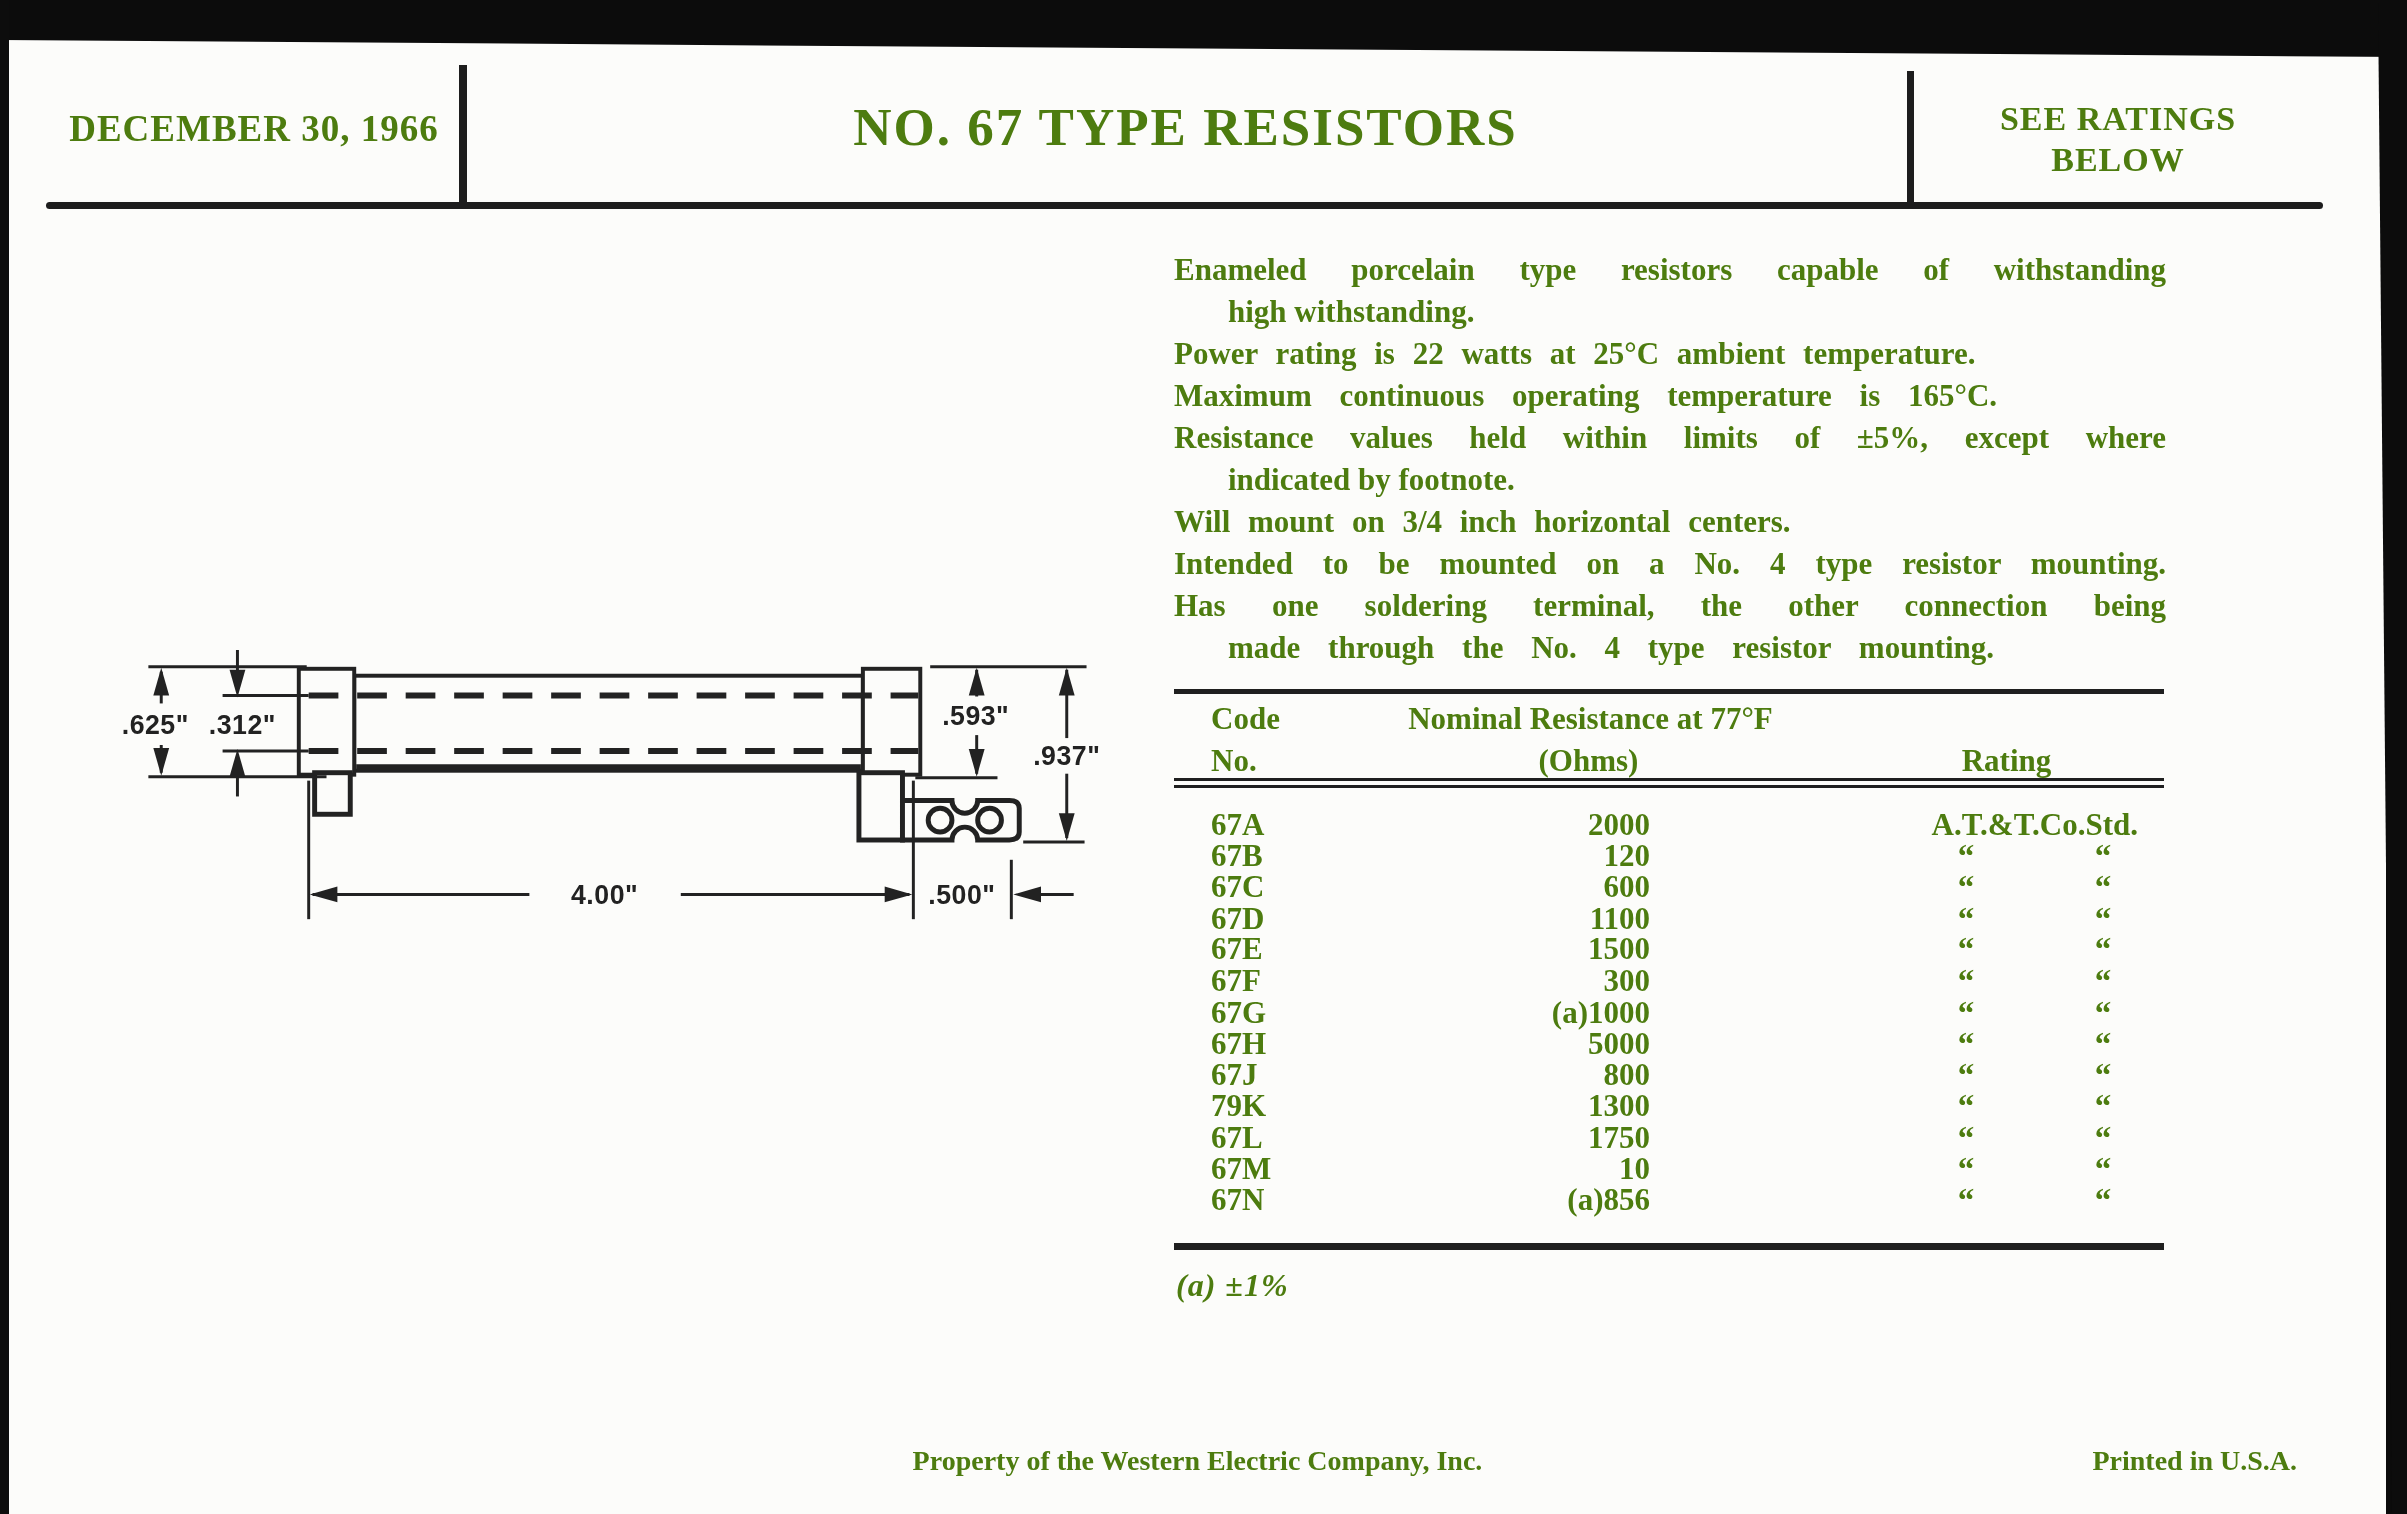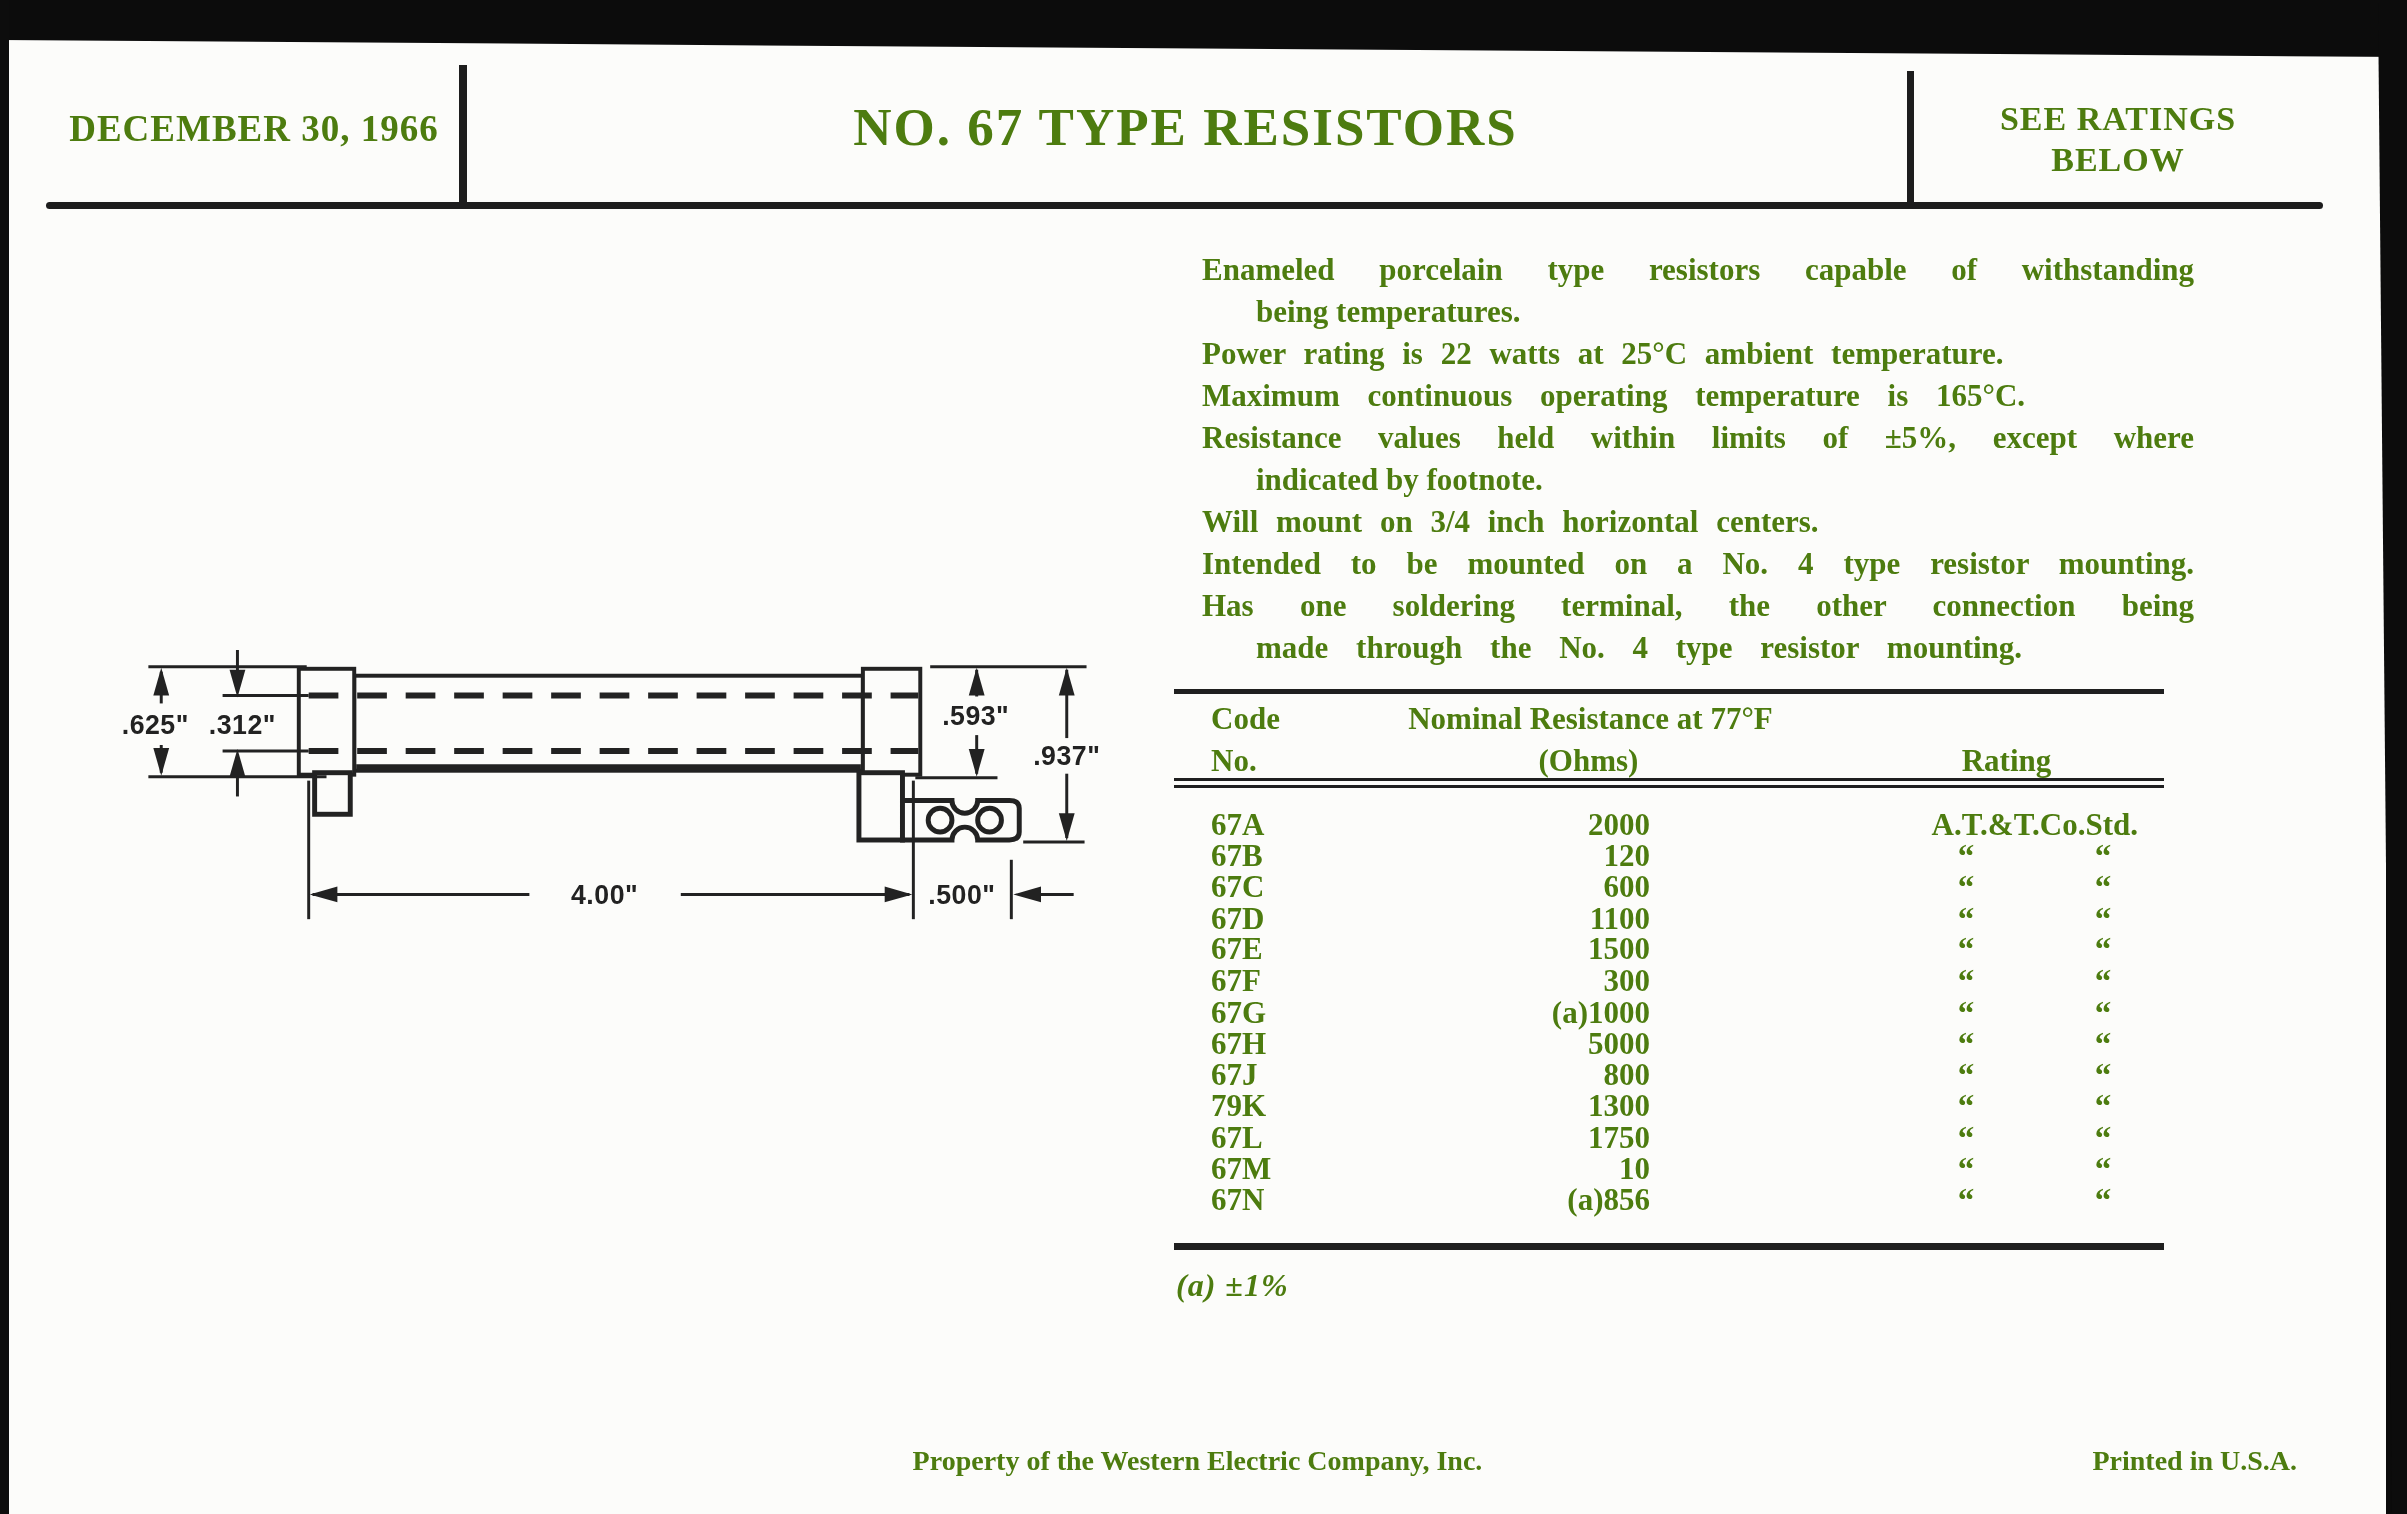--- a/index.html
+++ b/index.html
@@ -50,7 +50,7 @@
   
   .desc {
     position:absolute; left:1174px; top:249px; width:992px;
-    font-size:31px; font-weight:bold; line-height:42px;margin-left:28px;
+    font-size:31px; font-weight:bold; line-height:42px;
   }
   .dline { height:42px; white-space:nowrap; }
   .dline.fill { white-space:normal; text-align:justify; text-align-last:justify; }

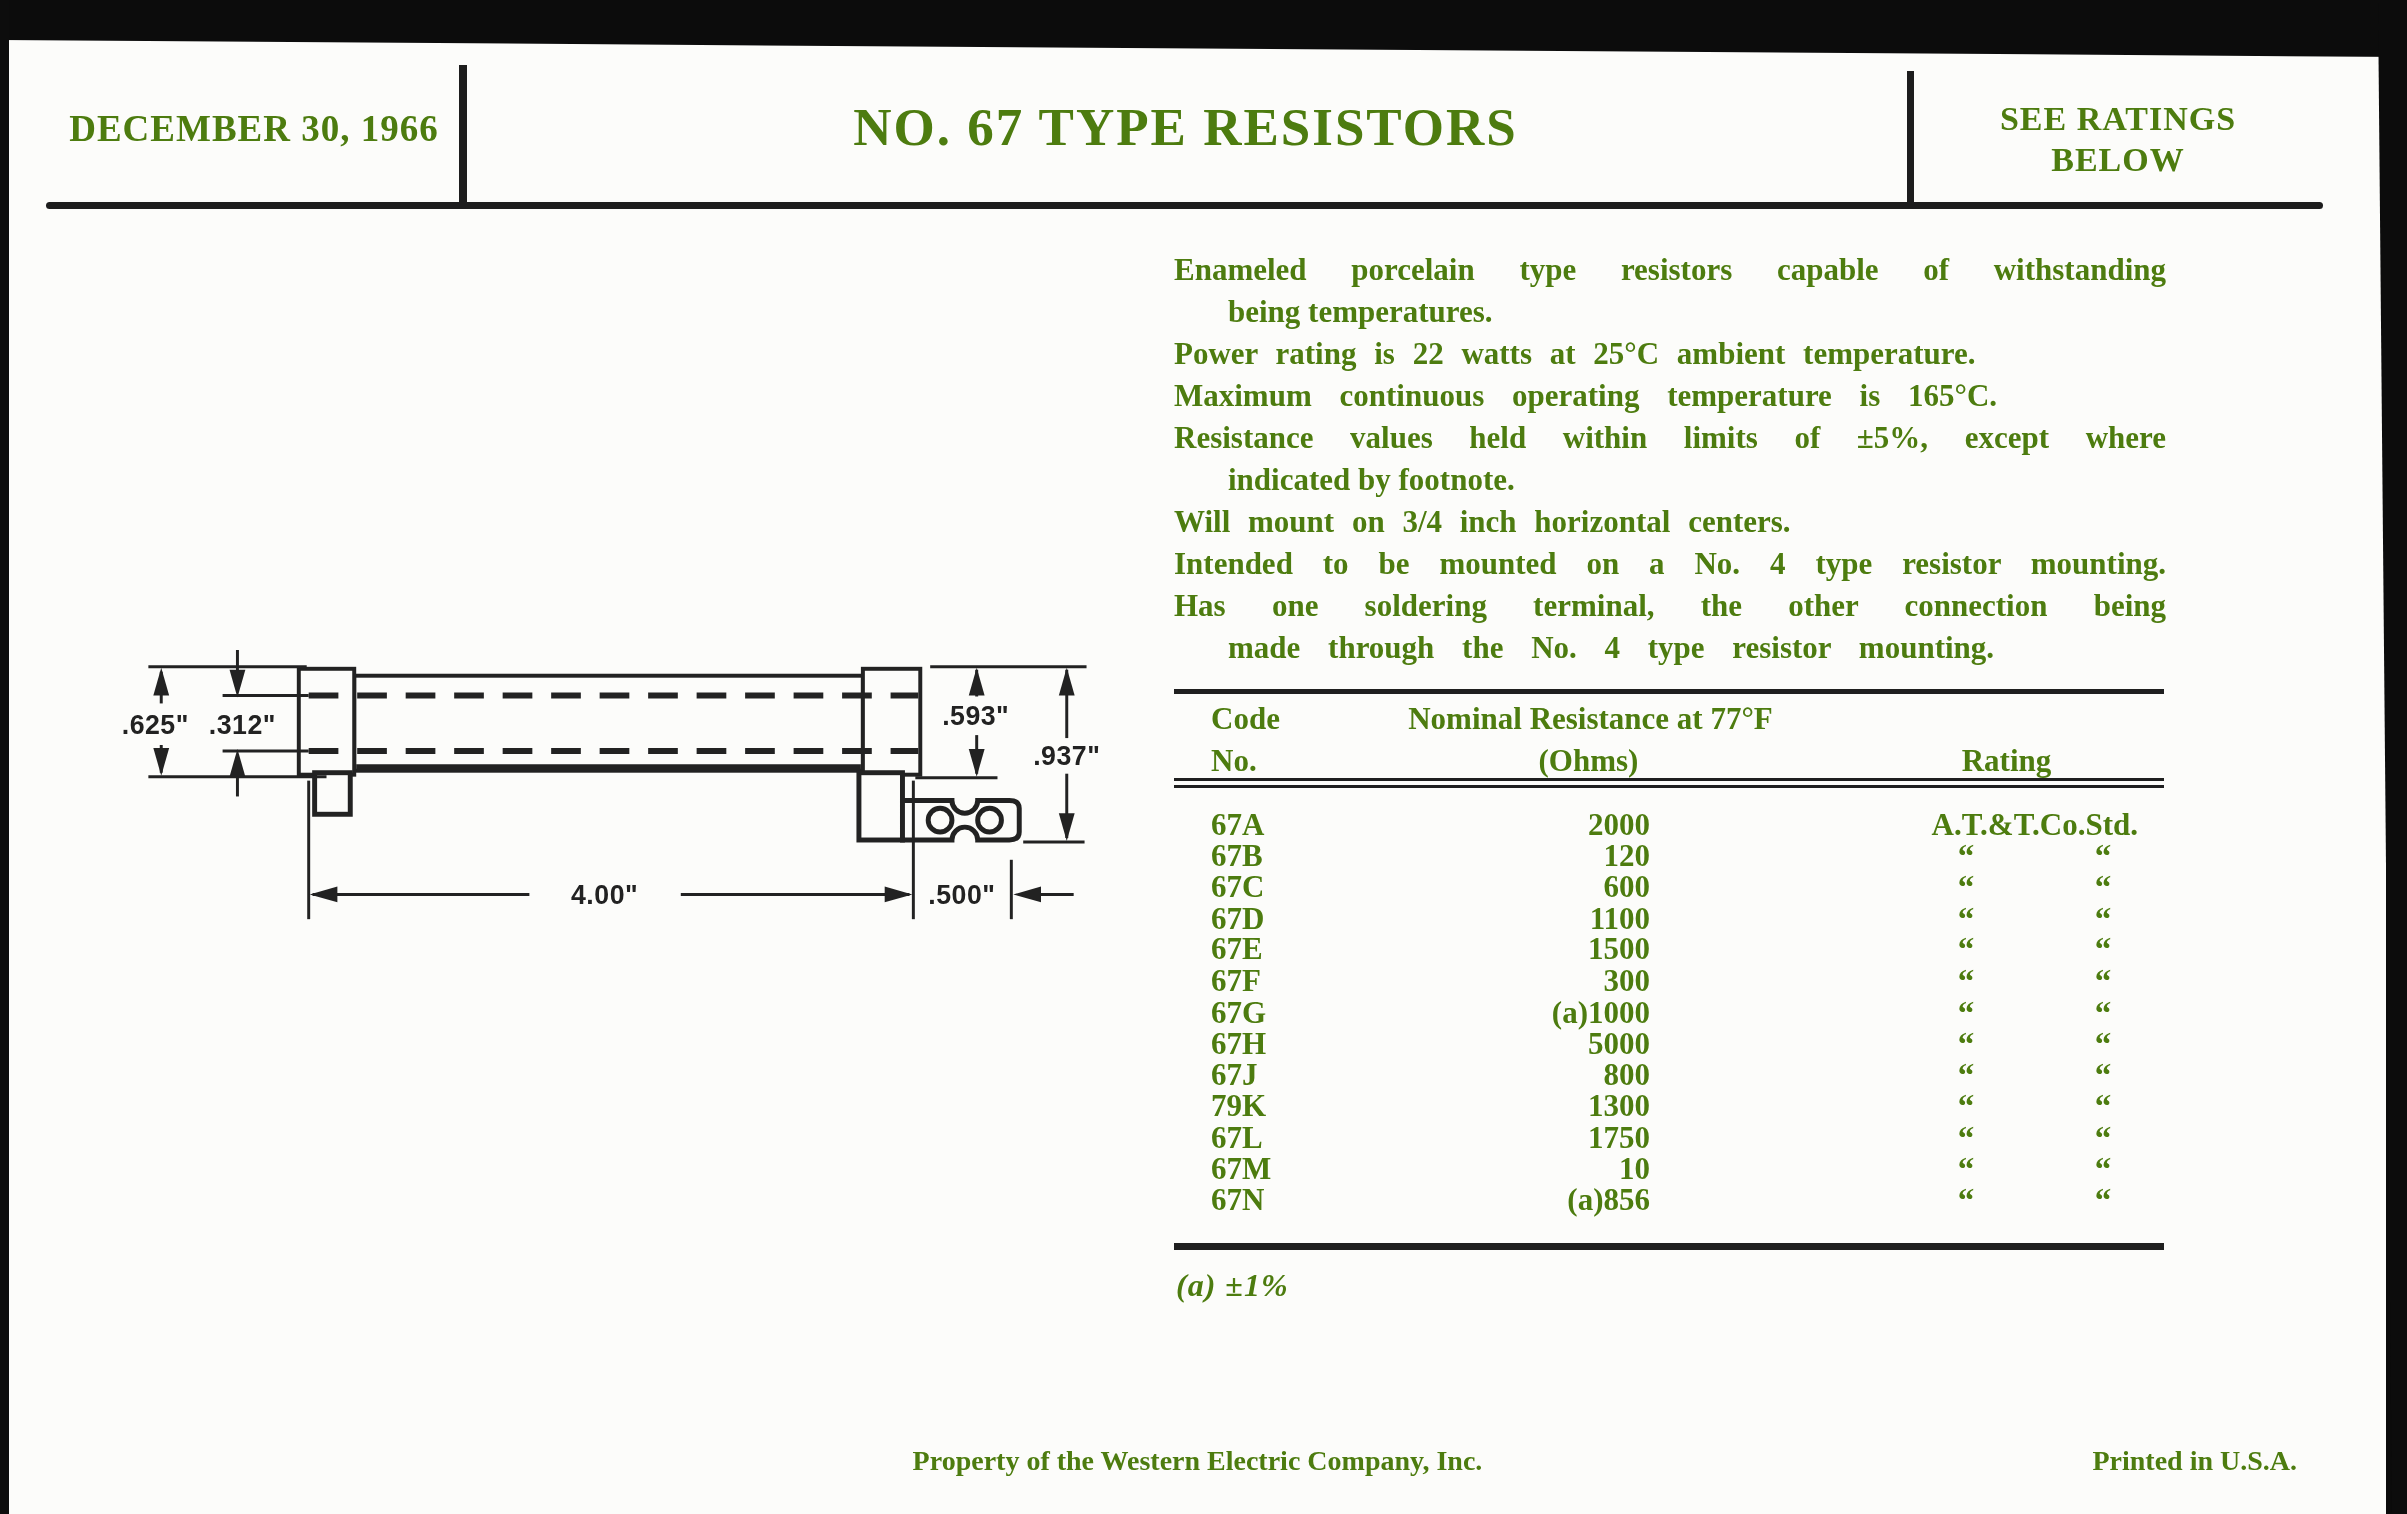--- a/index.html
+++ b/index.html
@@ -123,7 +123,7 @@
 
   <div class="desc">
     <div class="dline fill">Enameled porcelain type resistors capable of withstanding</div>
-    <div class="dline ind">being temperatures.</div>
+    <div class="dline ind">high withstanding.</div>
     <div class="dline wsp">Power rating is 22 watts at 25°C ambient temperature.</div>
     <div class="dline wsp2">Maximum continuous operating temperature is 165°C.</div>
     <div class="dline fill">Resistance values held within limits of ±5%, except where</div>

